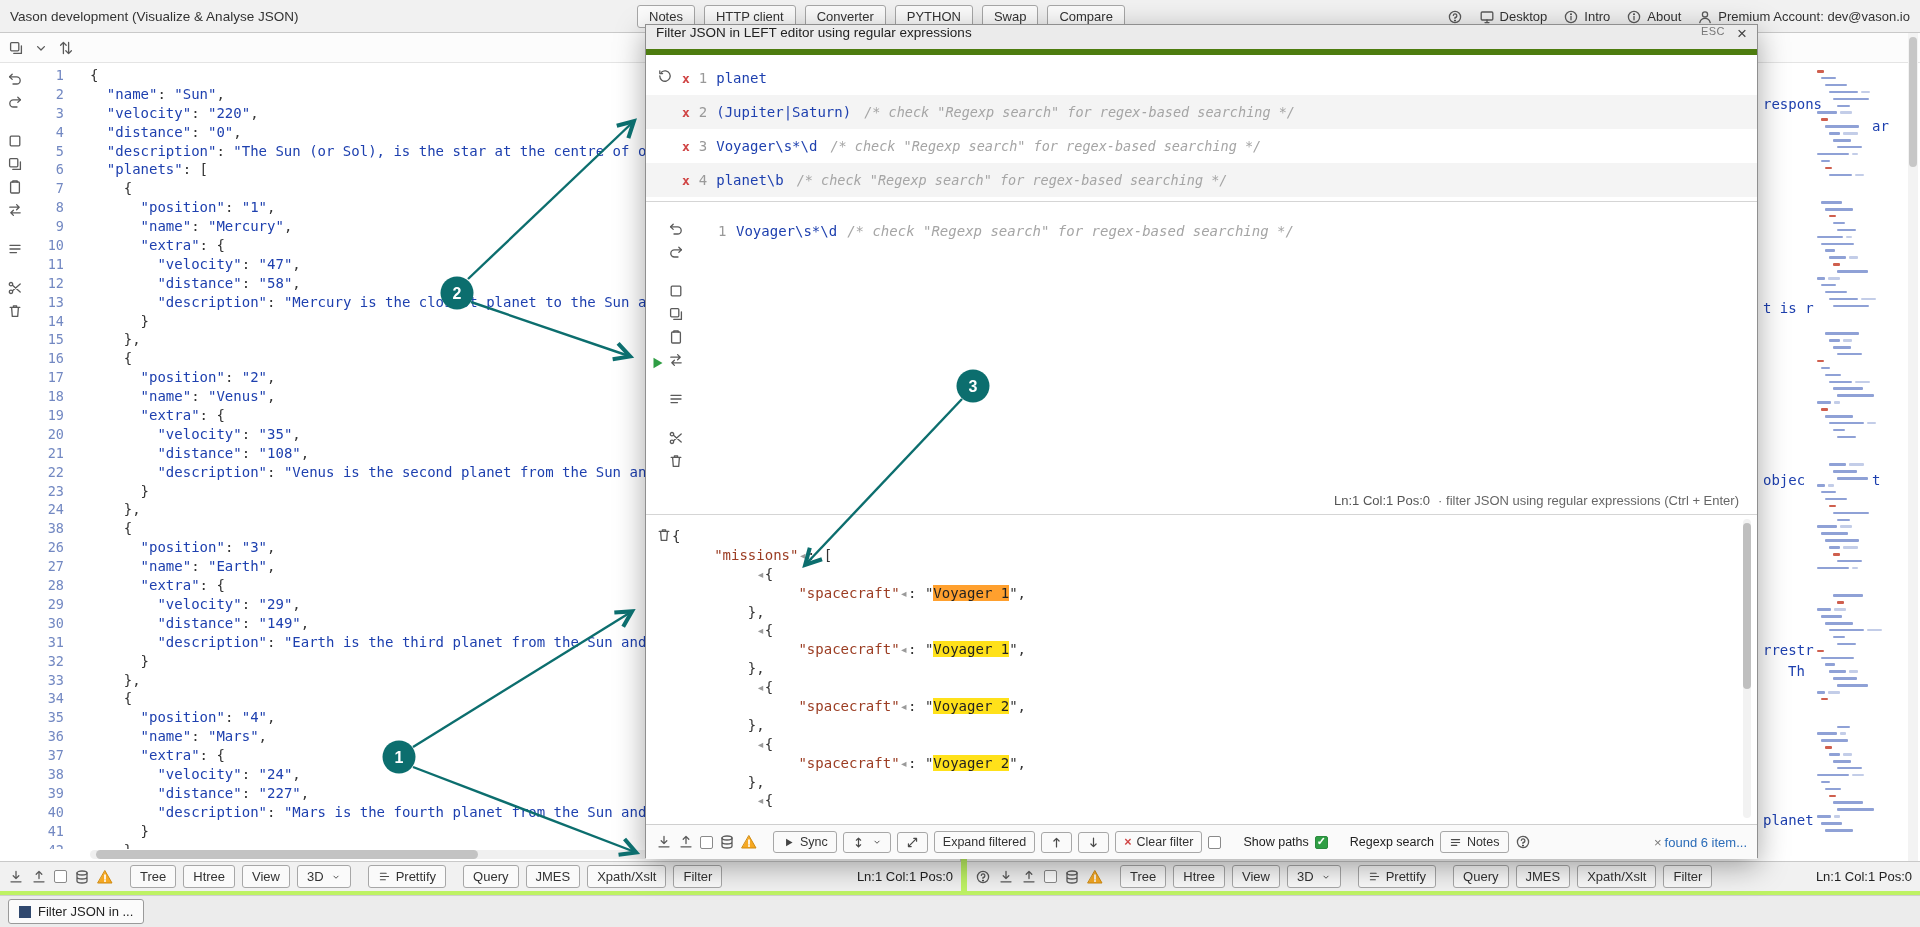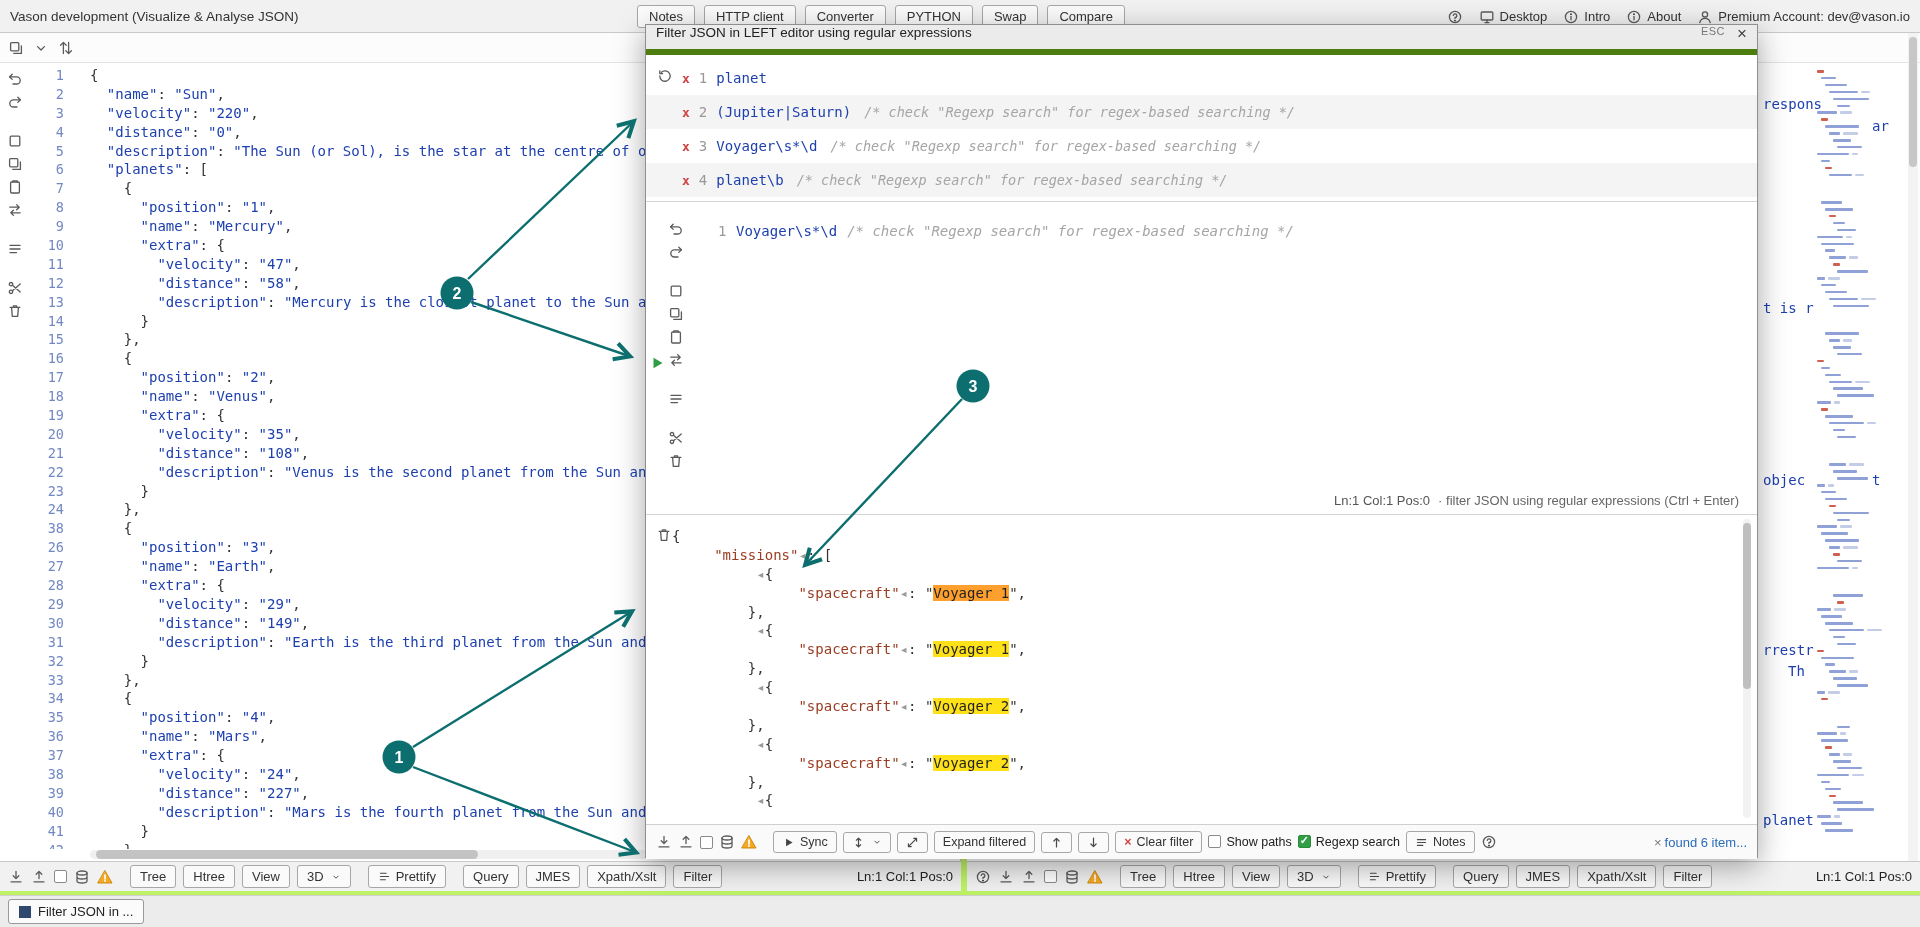--- a/index.html
+++ b/index.html
@@ -63,7 +63,7 @@
   .cb{position:relative;display:inline-block;width:13px;height:13px;border:1px solid #8a8a8a;border-radius:2px;background:#fff;flex:0 0 auto}
   .cb.checked{background:#2f9e44;border-color:#2b8a3e}
   .cb.checked::after{content:"✓";position:absolute;left:1px;top:-2px;color:#fff;font-size:11px;font-weight:bold}
-  .cb-label{display:inline-flex;gap:5px;white-space:nowrap}
+  .cb-label{display:inline-flex;align-items:center;gap:22px;white-space:nowrap}
 
   
   #modal{position:absolute;left:645px;top:24px;width:1113px;height:834px;background:#fff;

